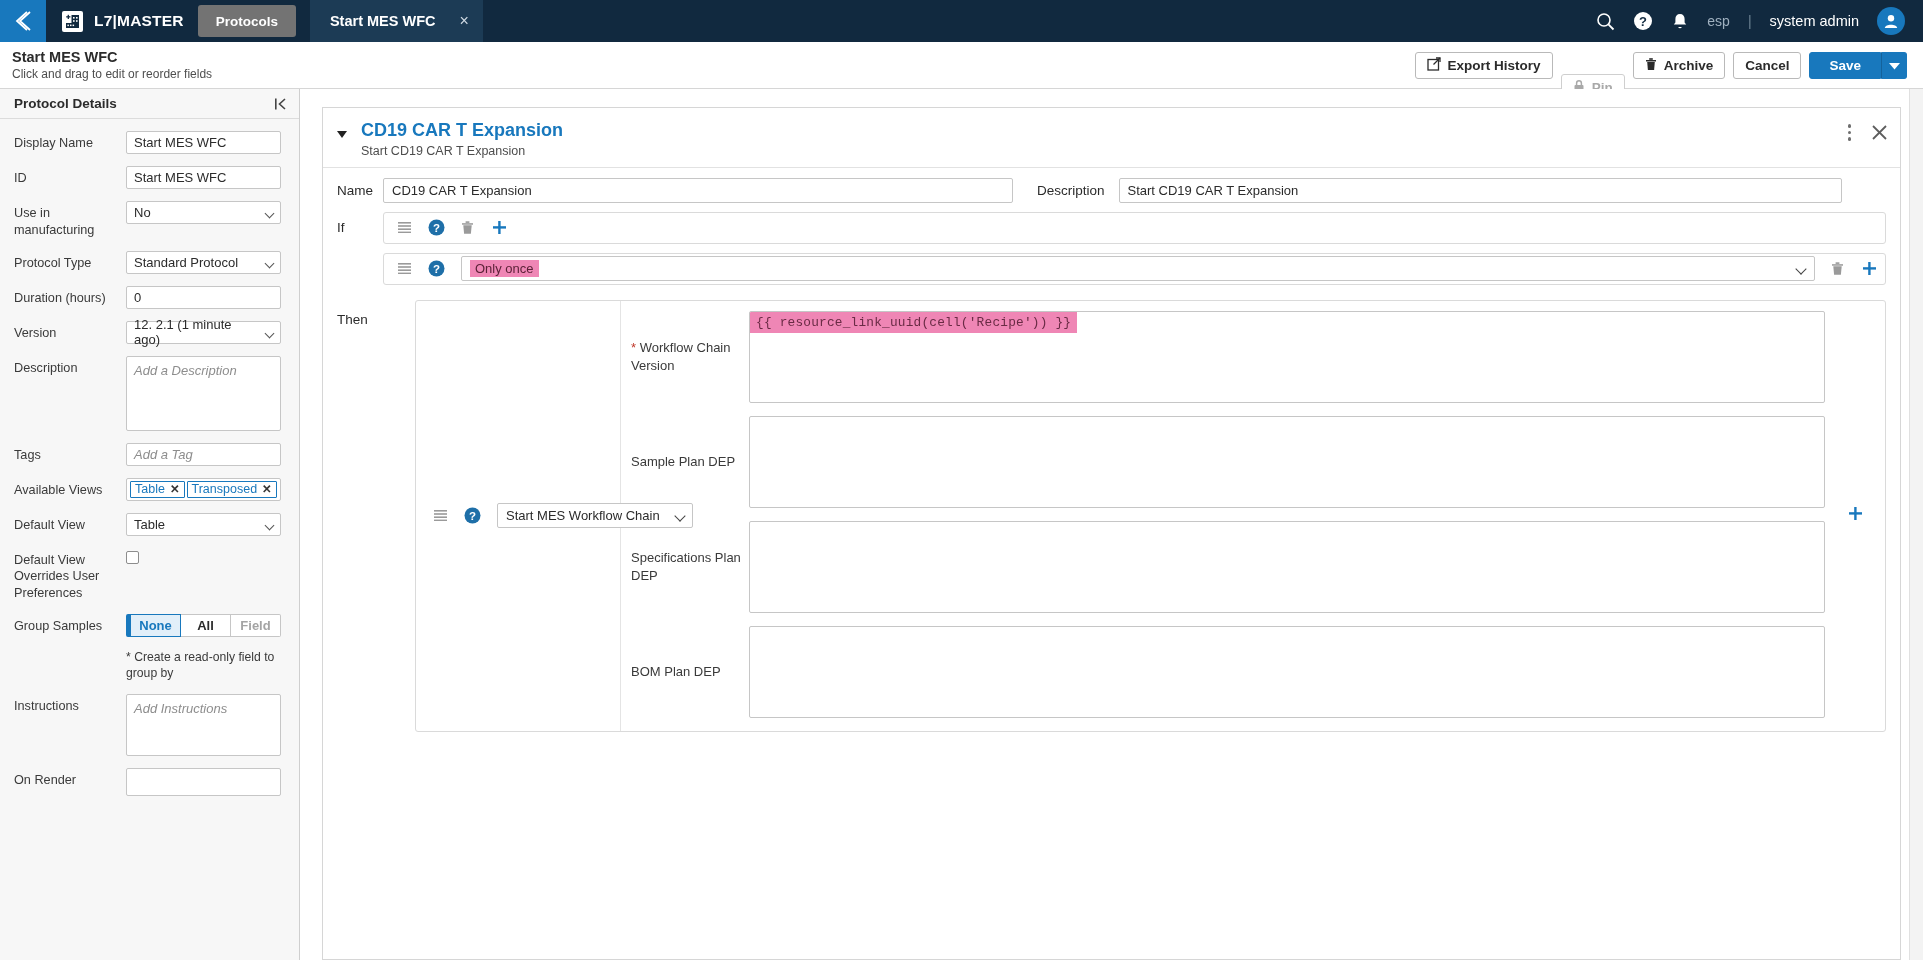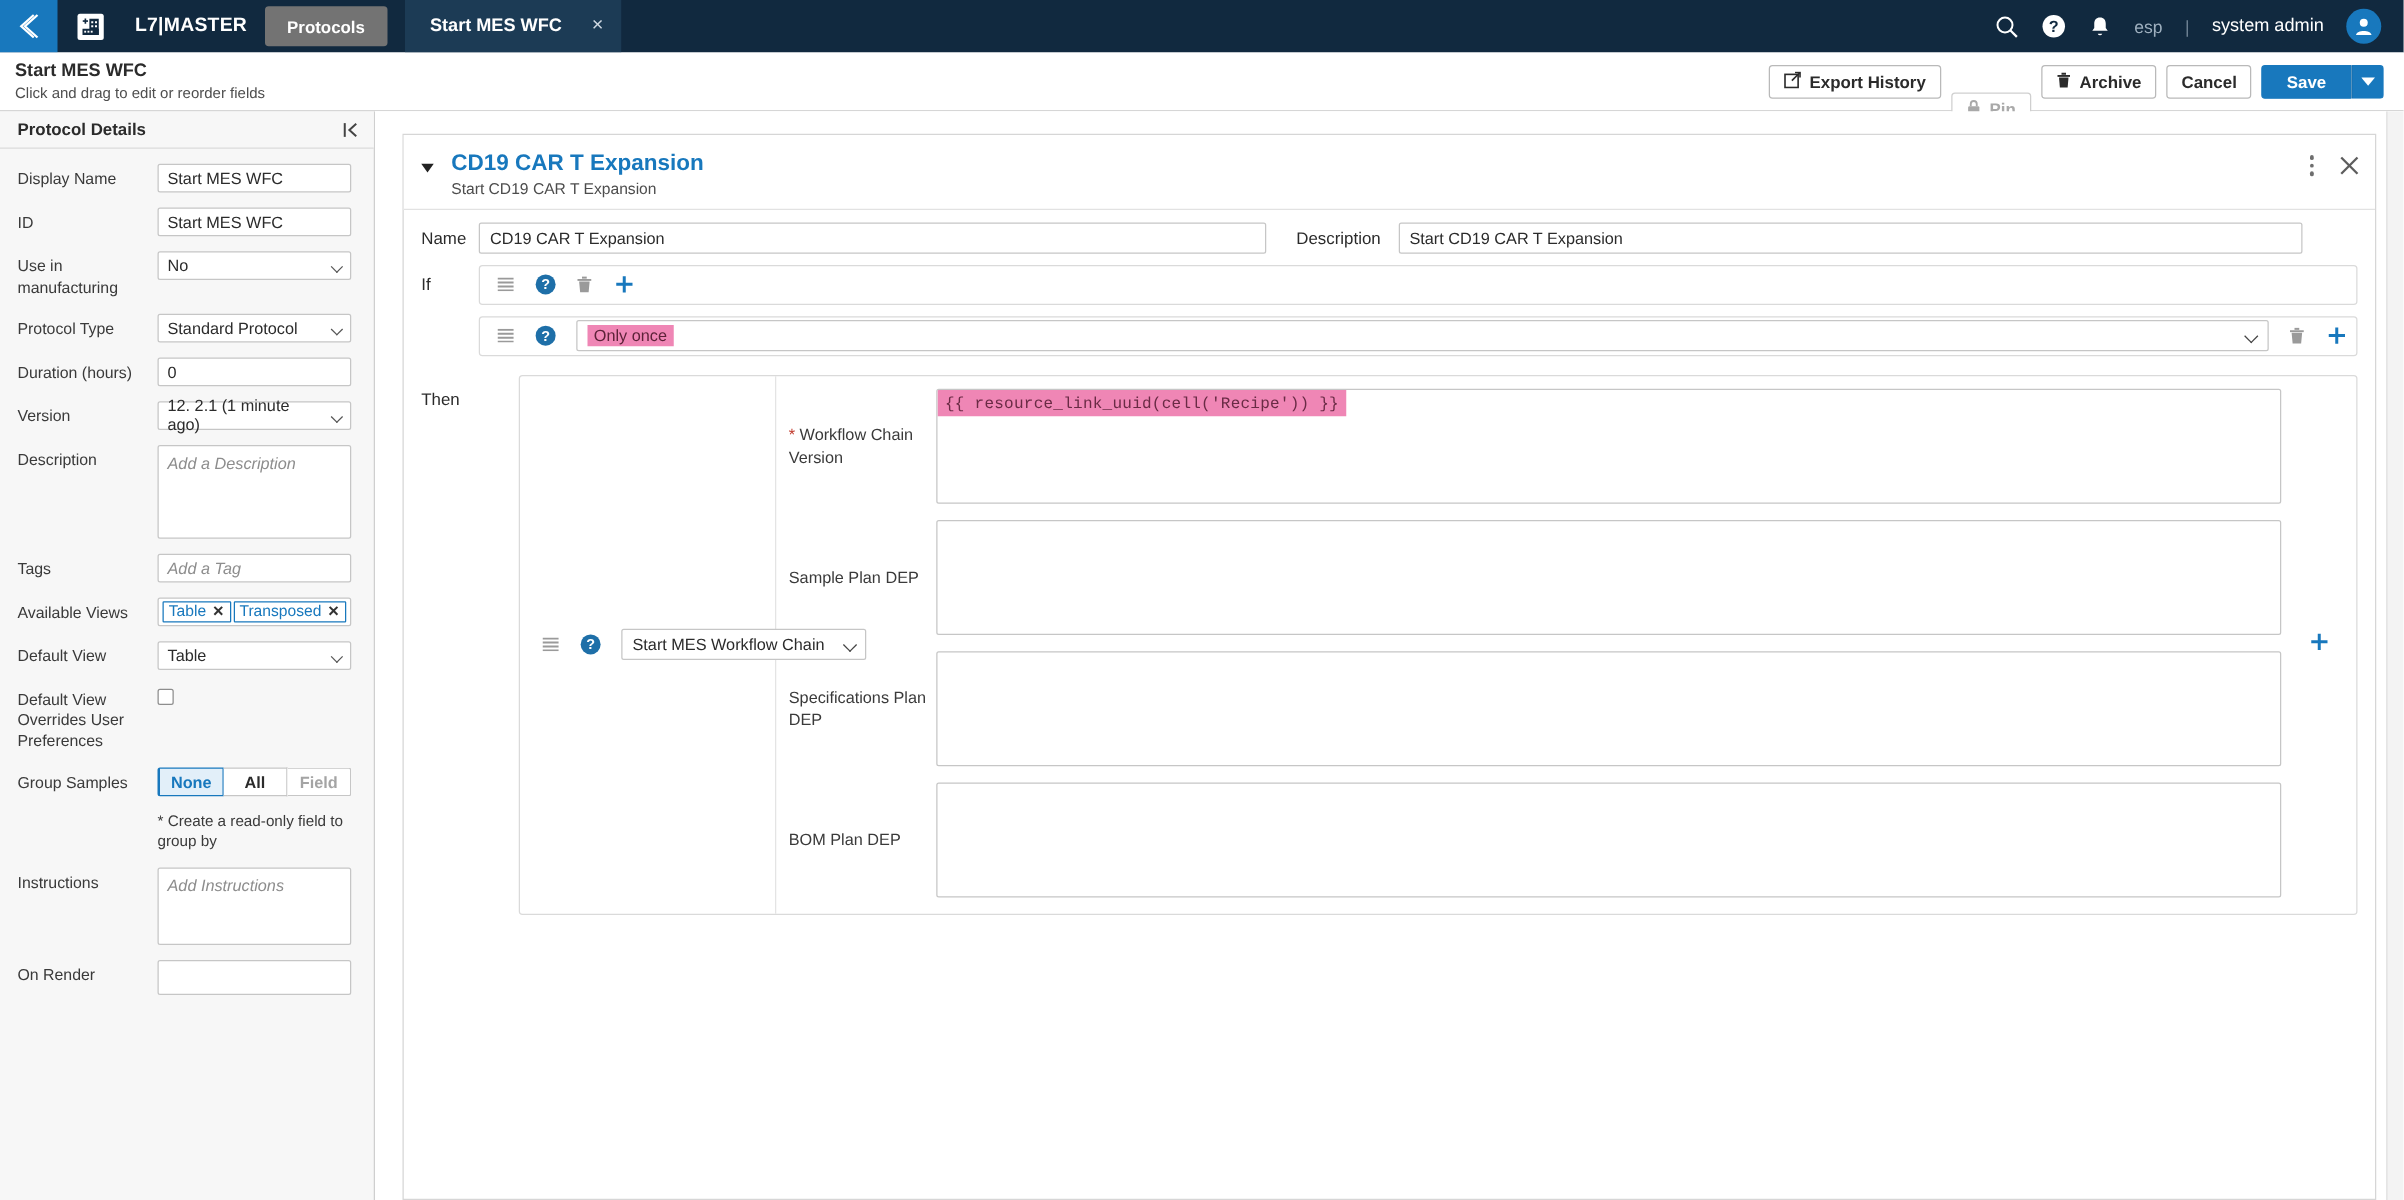--- a/index.html
+++ b/index.html
@@ -30,7 +30,7 @@
   }
   #back-btn svg { display:block; }
   .brand-wrap {
-    display: flex; align-items: center; gap: 25px;
+    display: flex; align-items: center; gap: 11px;
     padding: 0 14px 0 16px;
   }
   .brand-icon {

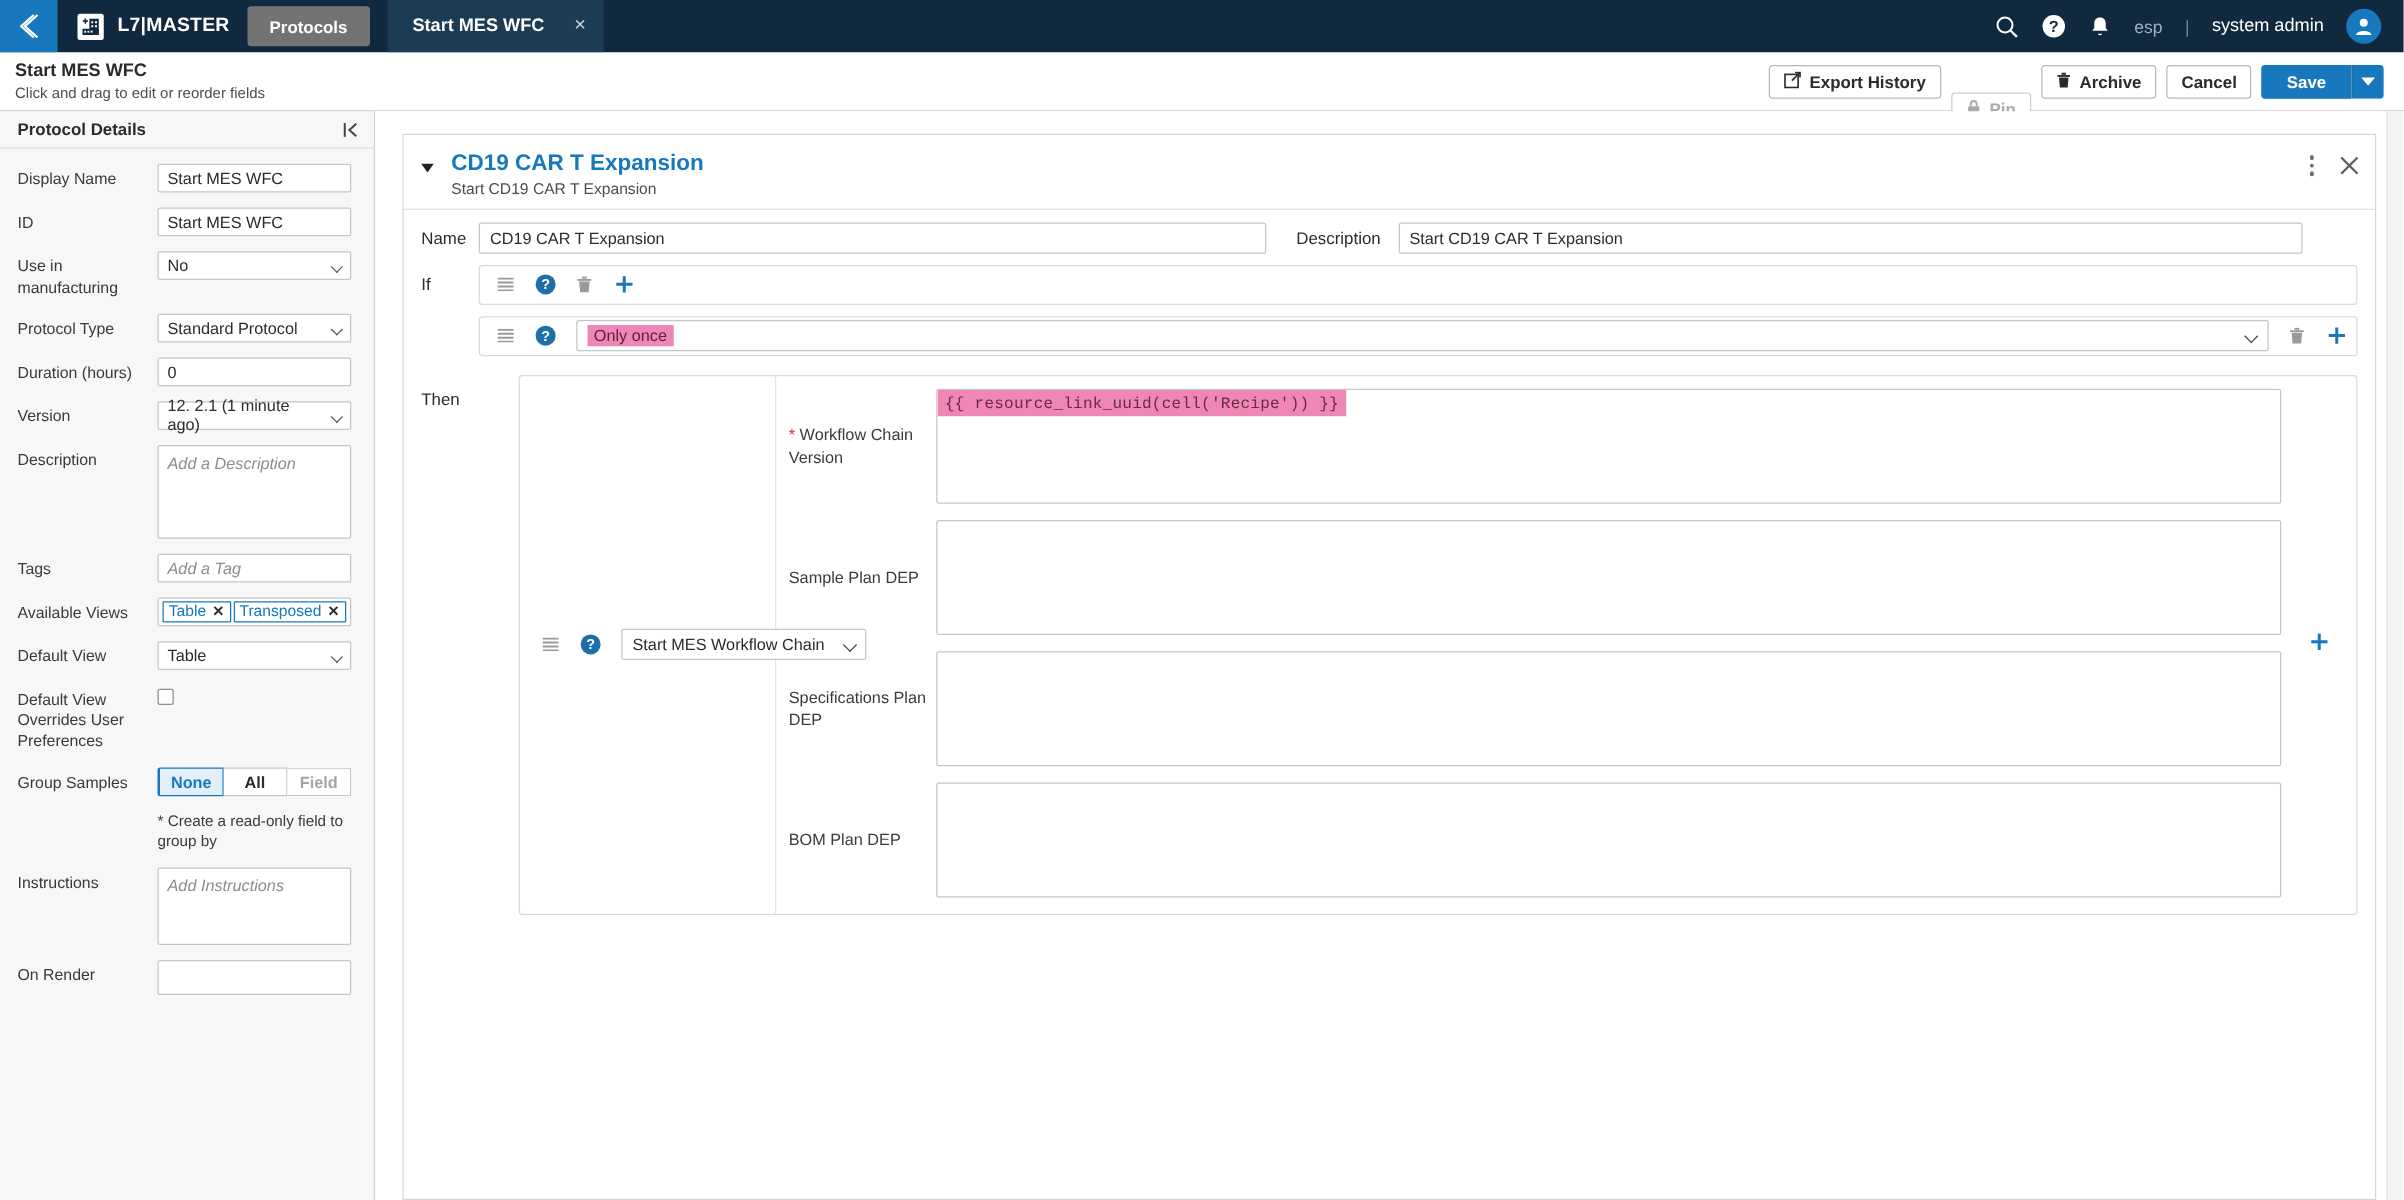--- a/index.html
+++ b/index.html
@@ -192,7 +192,7 @@
     display:flex;align-items:center;justify-content:center;
     font-size:13px; font-weight:bold; color:#2b2b2b; cursor:pointer; background:#fff;
   }
-  .seg:first-child { border-left:2px solid #a3a3a3; border-radius:2px 0 0 2px;text-align:center;}
+  .seg:first-child { border-left:5px solid #a3a3a3; border-radius:2px 0 0 2px;text-align:center;}
   .seg.active { background:#e2eff9; color:#1878bd; border-color:#1878bd; }
   .seg.dim { color:#a4a4a4; border-radius:0 2px 2px 0;}
   .hint { font-size:12.2px; color:#3a3a3a; width:165px; line-height:1.35; }

